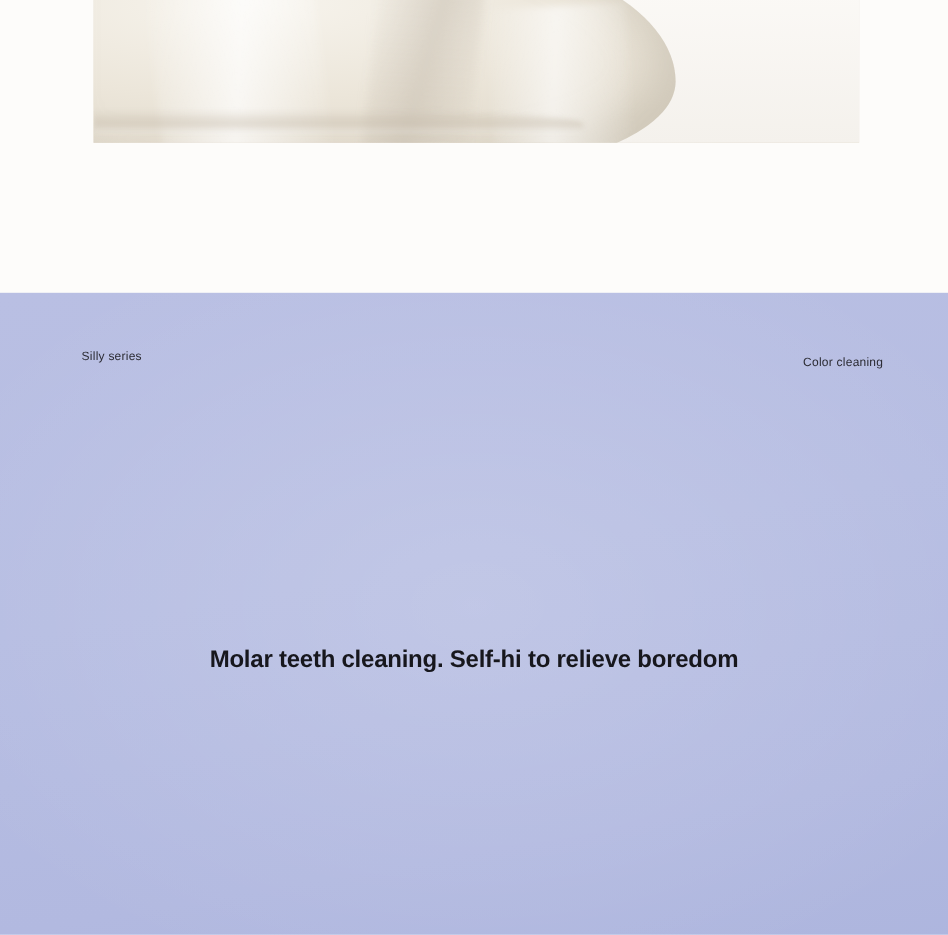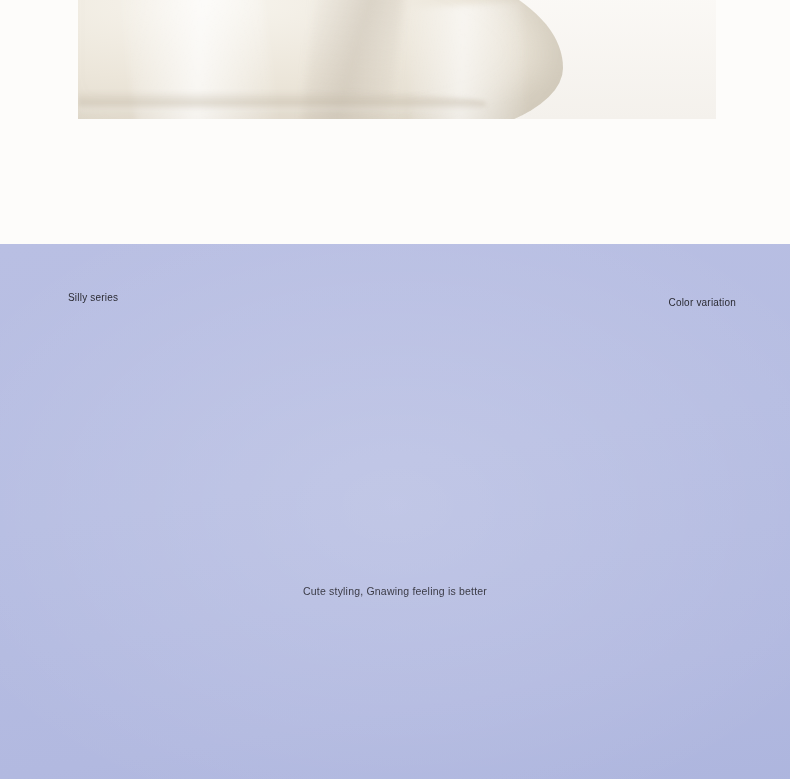--- a/index.html
+++ b/index.html
@@ -308,7 +308,7 @@
 
     <div class="label-left">Silly series</div>
 
-    <div class="label-right">Color variation</div>
+    <div class="label-right">Color cleaning</div>
 
 
 

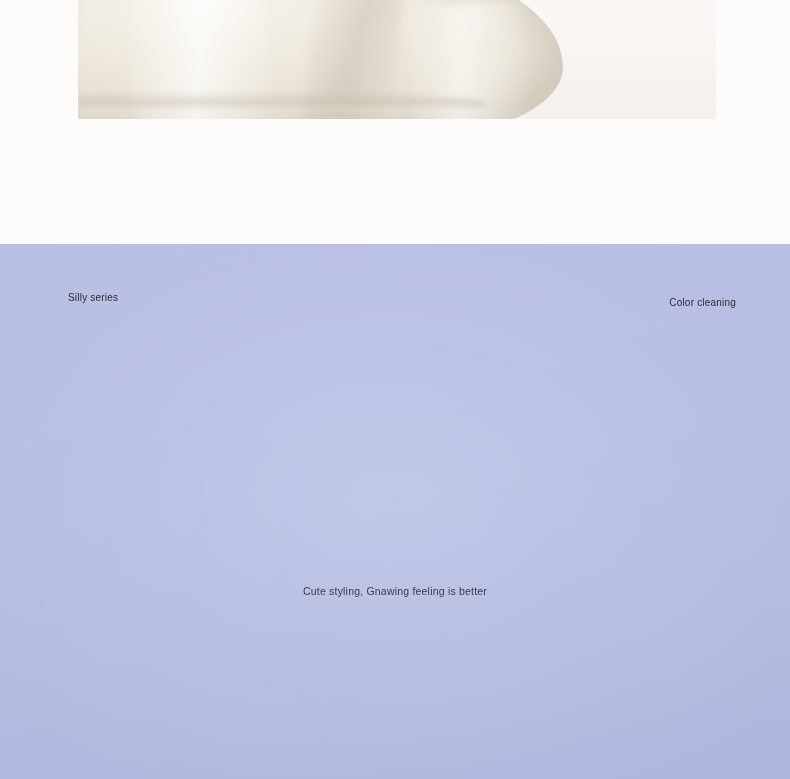--- a/index.html
+++ b/index.html
@@ -312,6 +312,7 @@
 
 
 
+    <div class="sub-headline">Molar teeth cleaning. Self-hi to relieve boredom</div>
 
     <div class="caption">Cute styling, Gnawing feeling is better</div>
 

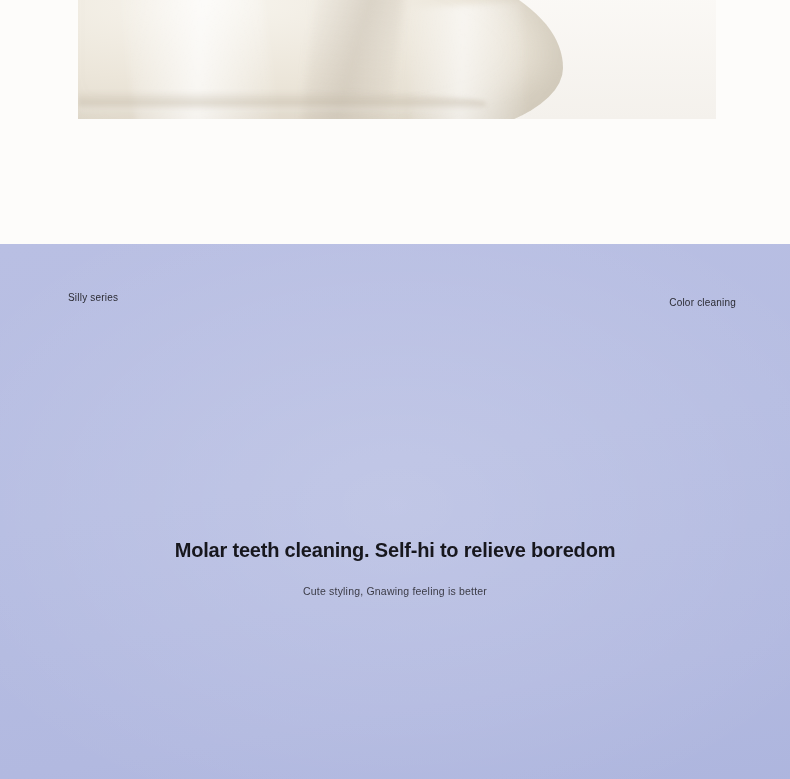--- a/index.html
+++ b/index.html
@@ -314,7 +314,6 @@
 
     <div class="sub-headline">Molar teeth cleaning. Self-hi to relieve boredom</div>
 
-    <div class="caption">Cute styling, Gnawing feeling is better</div>
 
     <div class="toy toy-1">
       <div class="shadow"></div>

